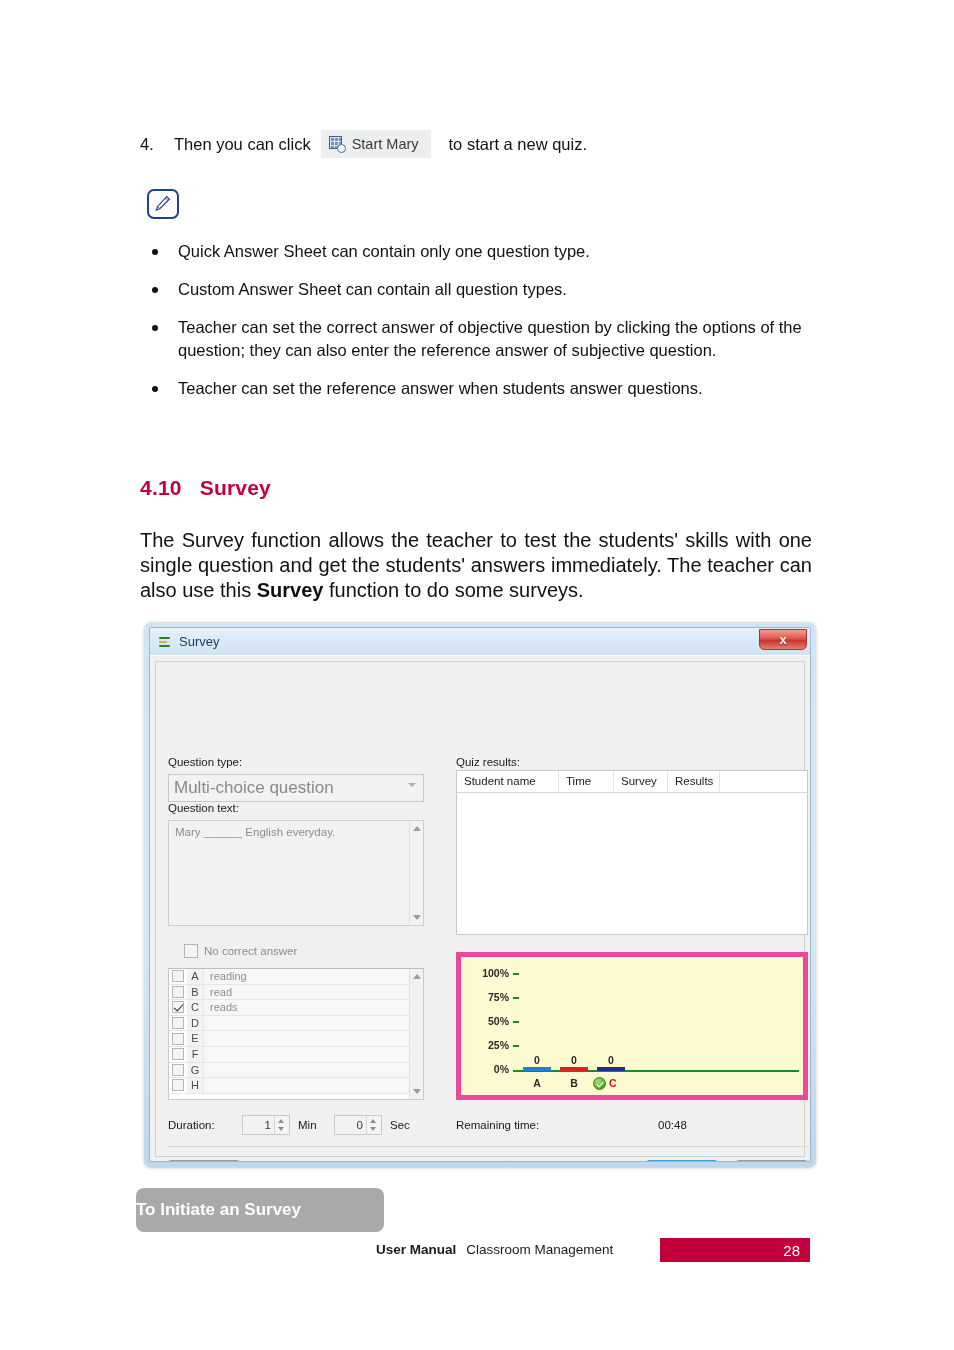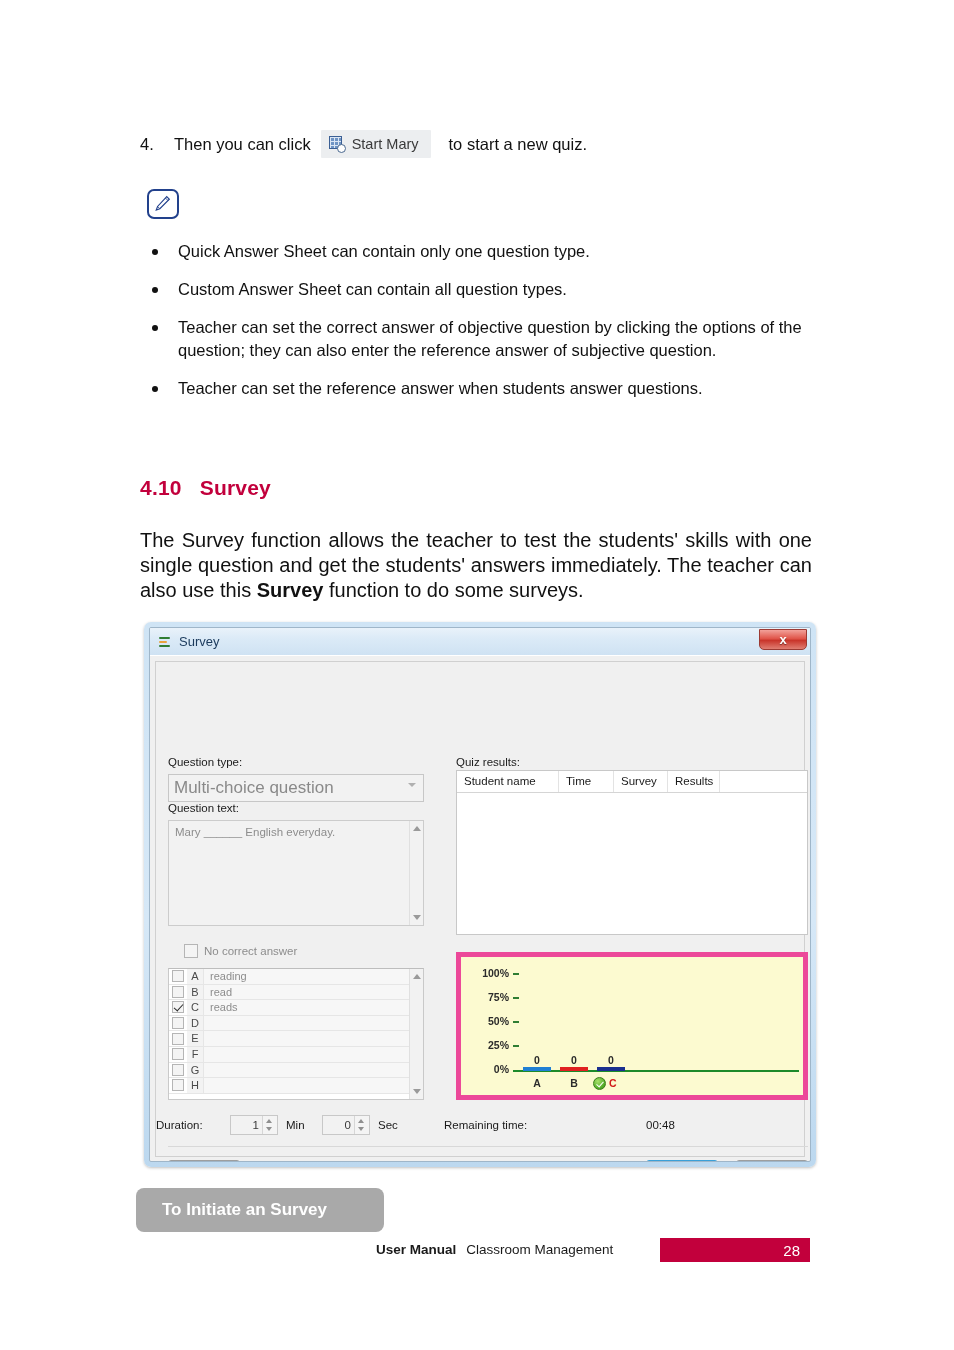--- a/index.html
+++ b/index.html
@@ -500,7 +500,7 @@
   
   .durrow {
     position: absolute;
-    left: 0;
+    left: 12px;
     top: 452px;
     width: 640px;
     height: 22px;

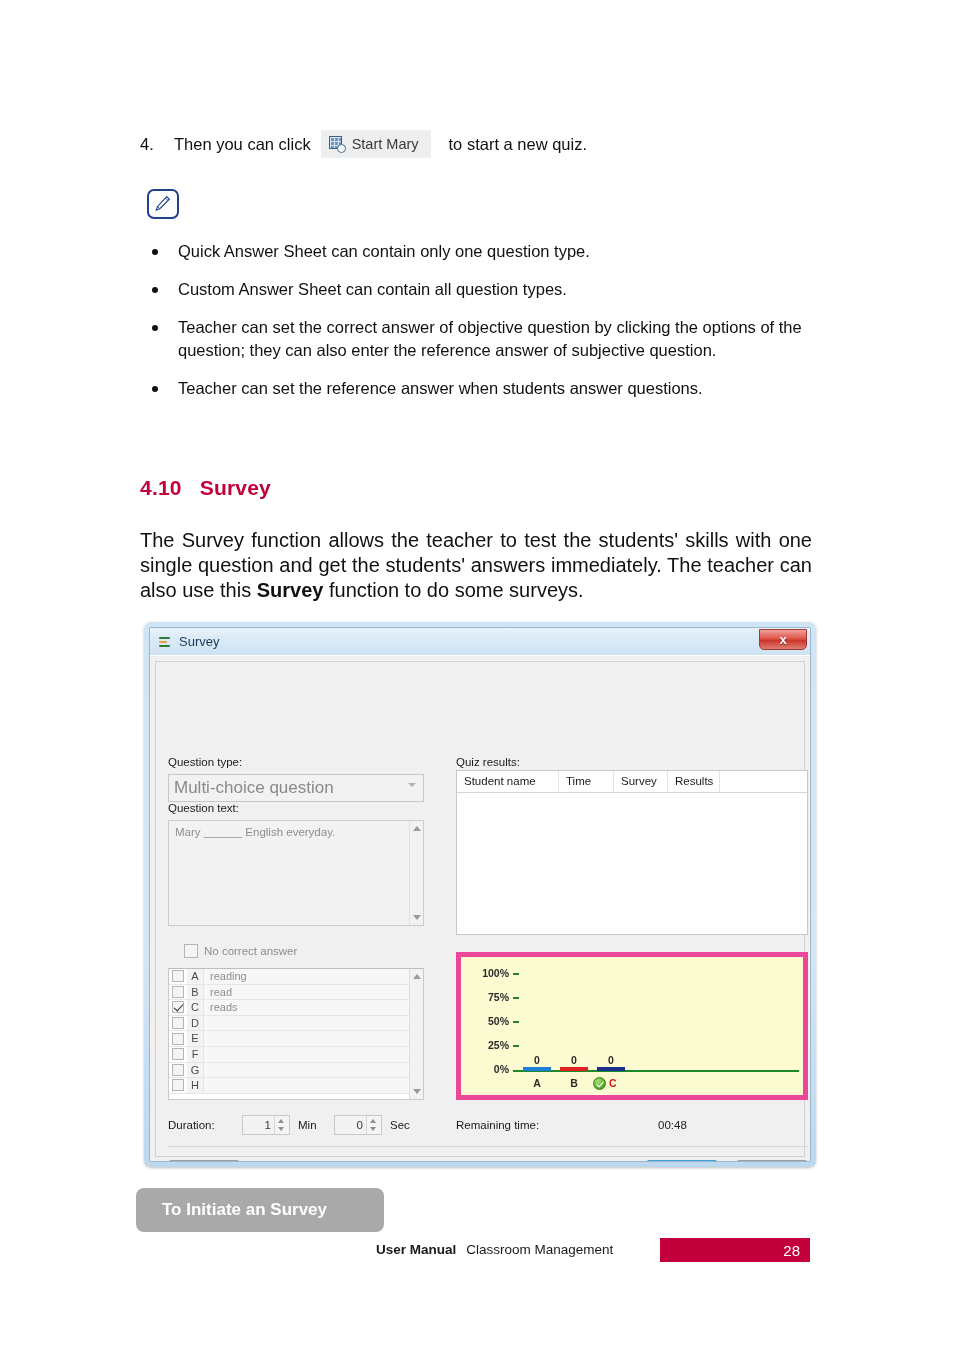--- a/index.html
+++ b/index.html
@@ -583,7 +583,7 @@
     border-radius: 8px;
     display: flex;
     align-items: center;
-    padding-left: 26px;
+    padding-left: 0;
     box-sizing: border-box;
     color: #ffffff;
     font-size: 17px;

